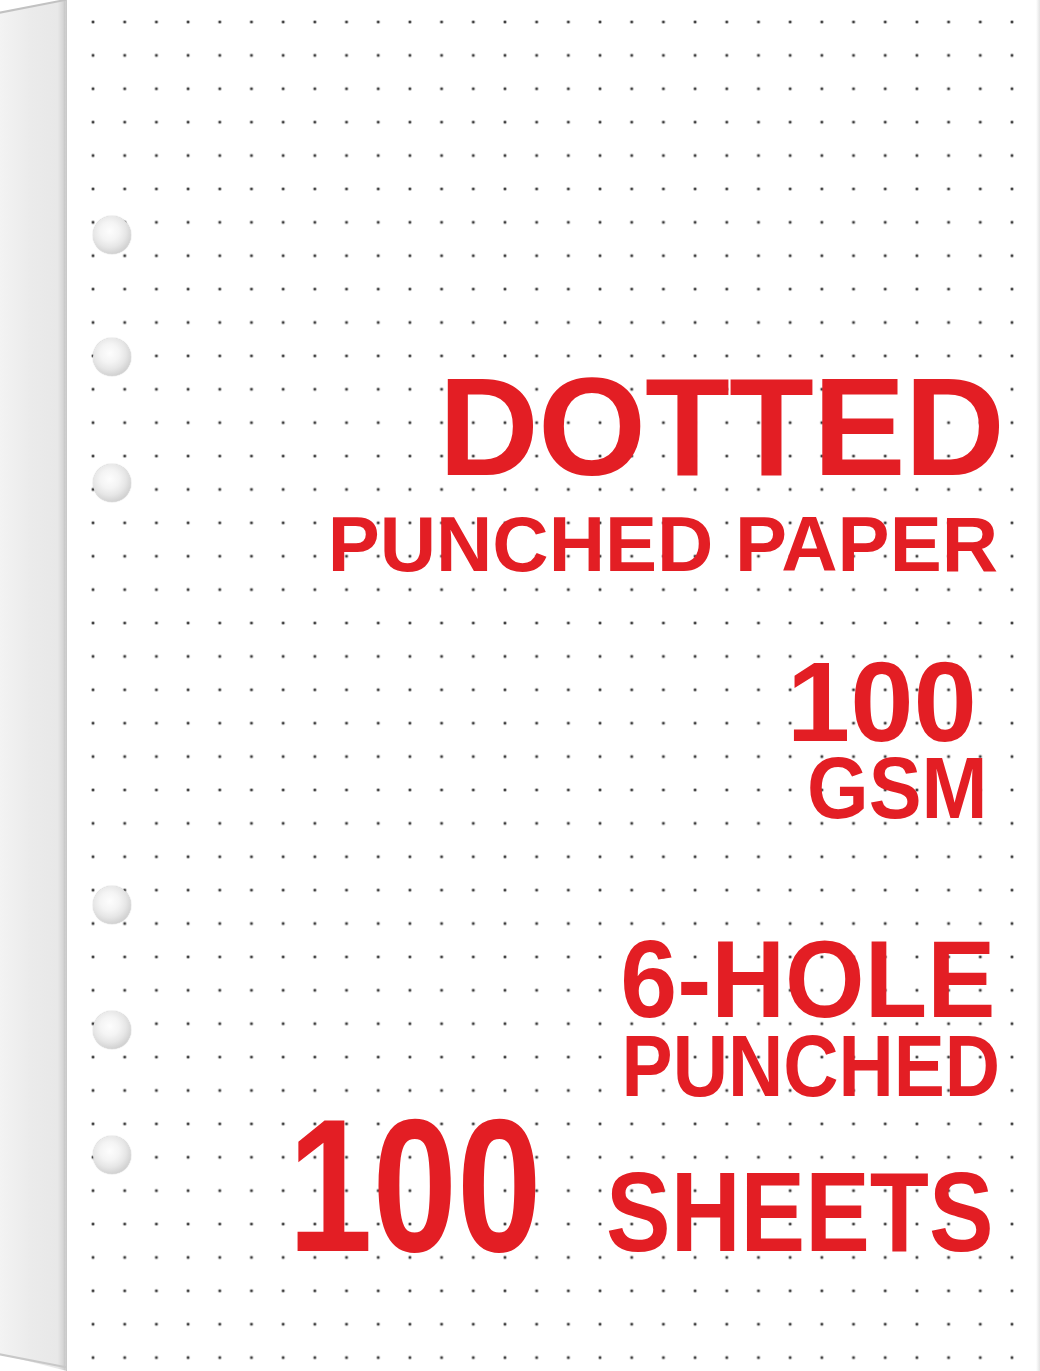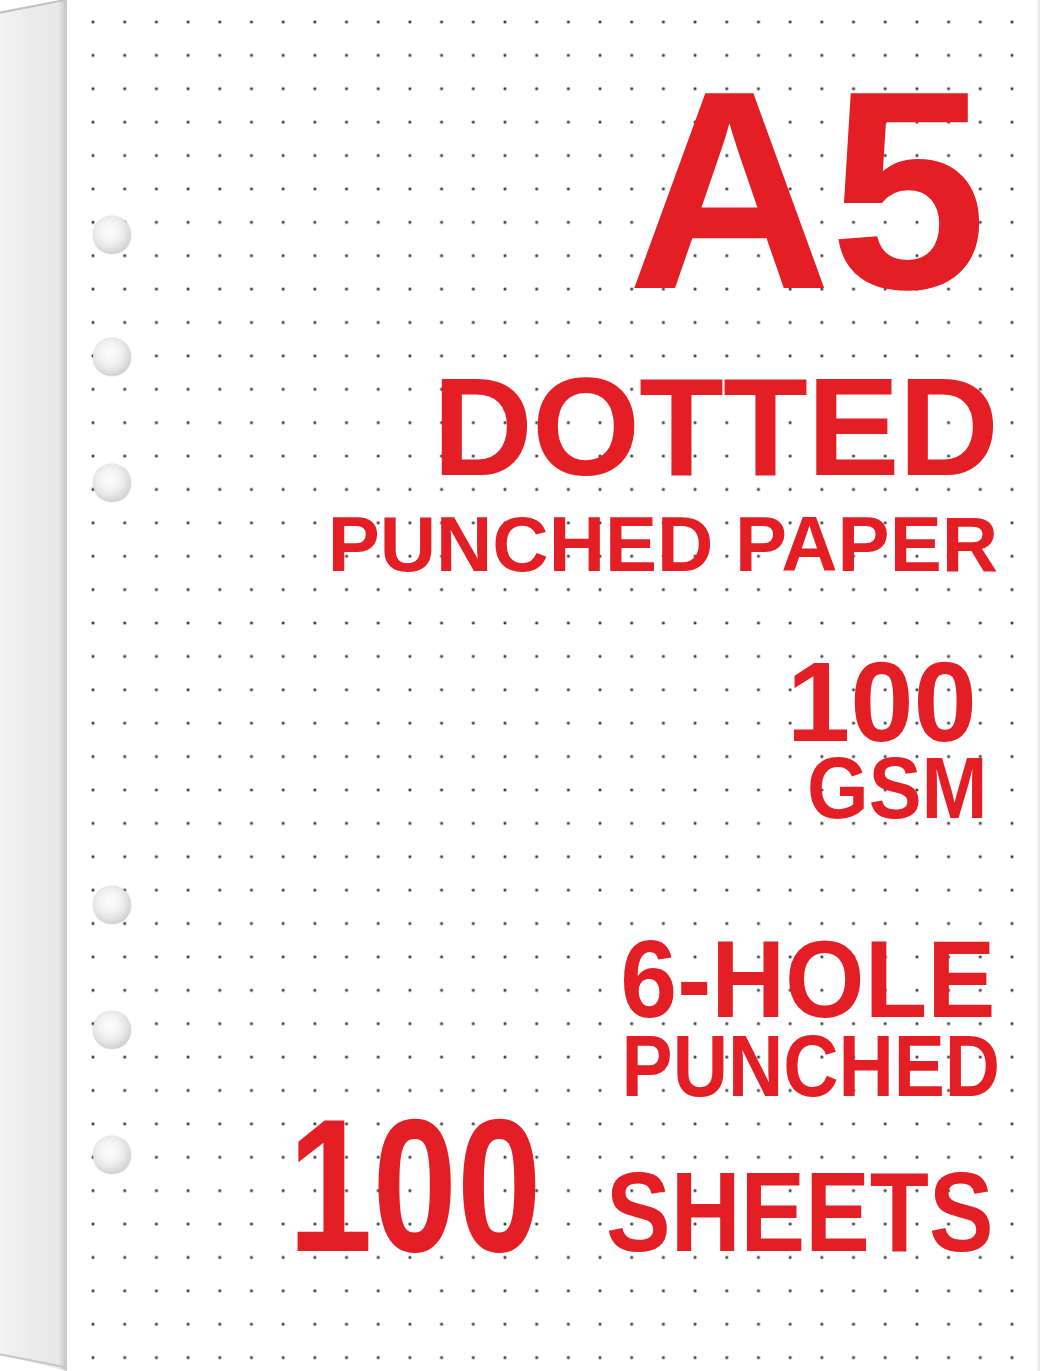--- a/index.html
+++ b/index.html
@@ -81,7 +81,6 @@
   <div class="hole h5"></div>
   <div class="hole h6"></div>
 
-  <div class="red" id="size-label">A5</div>
   <div class="red" id="style-label">DOTTED</div>
   <div class="red" id="product-label">PUNCHED PAPER</div>
   <div class="red" id="weight-value">100</div>

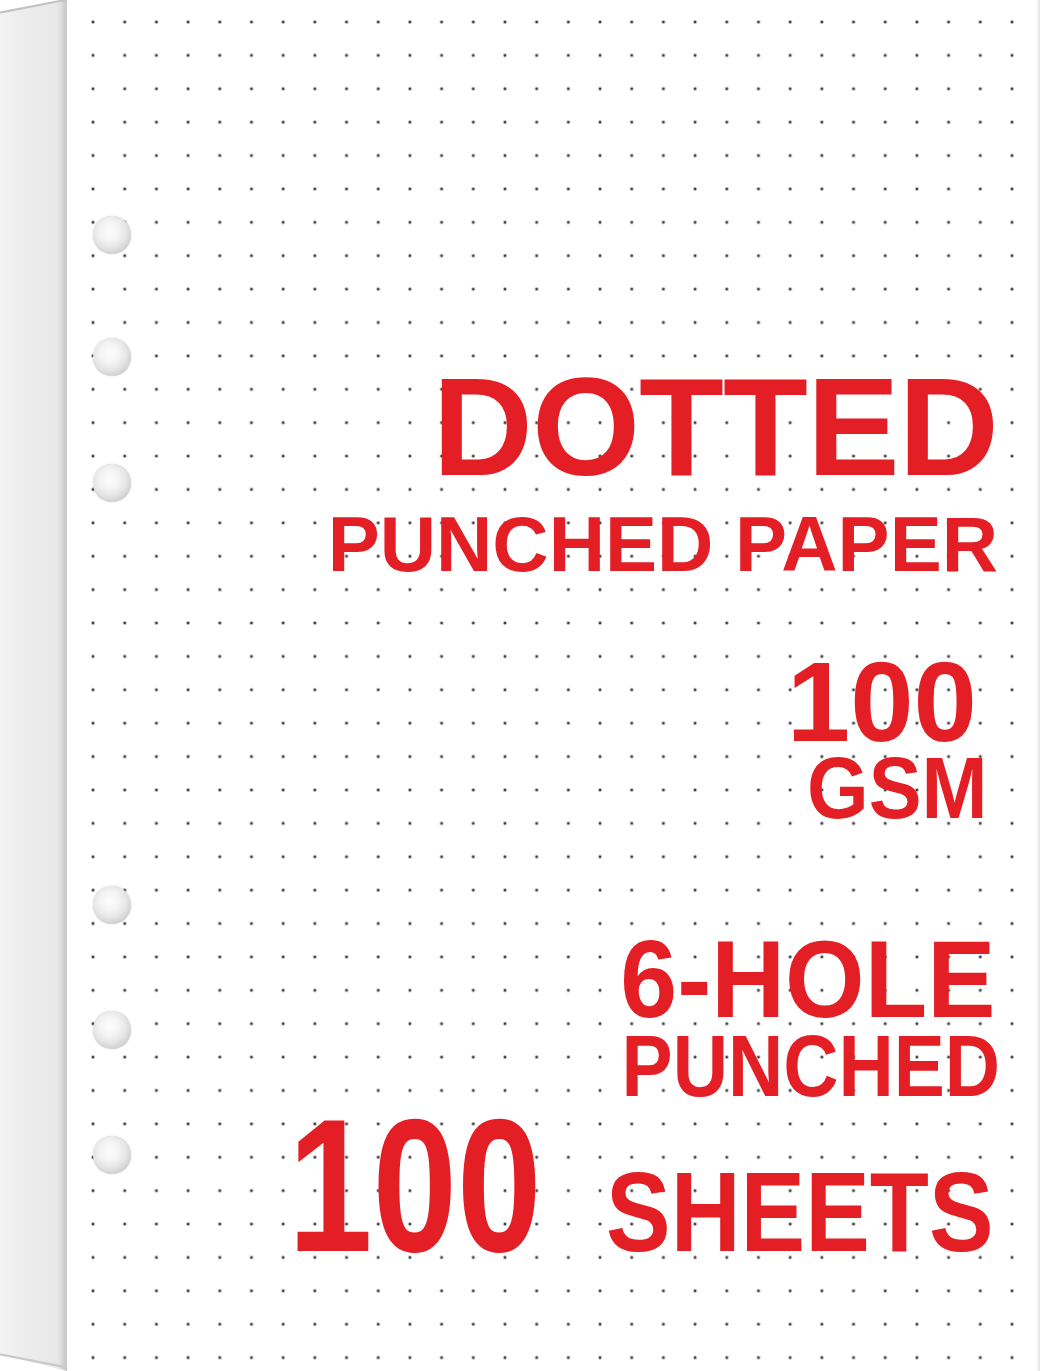--- a/index.html
+++ b/index.html
@@ -51,7 +51,7 @@
     line-height:1; white-space:nowrap;
   }
   #size-label   { top:49px;   right:55px; font-size:283px; letter-spacing:-2px; }
-  #style-label  { top:357px;  right:42px; font-size:139px; letter-spacing:-1px; }
+  #style-label  { top:357px;  right:36px; font-size:139px; letter-spacing:-1px; }
   #product-label{ top:505px;  right:42px; font-size:78px; }
   #weight-value { top:645px;  right:63px; font-size:114px; }
   #weight-unit  { top:744px;  right:53px; font-size:88px;  transform:scaleX(.9);  transform-origin:right top; }

